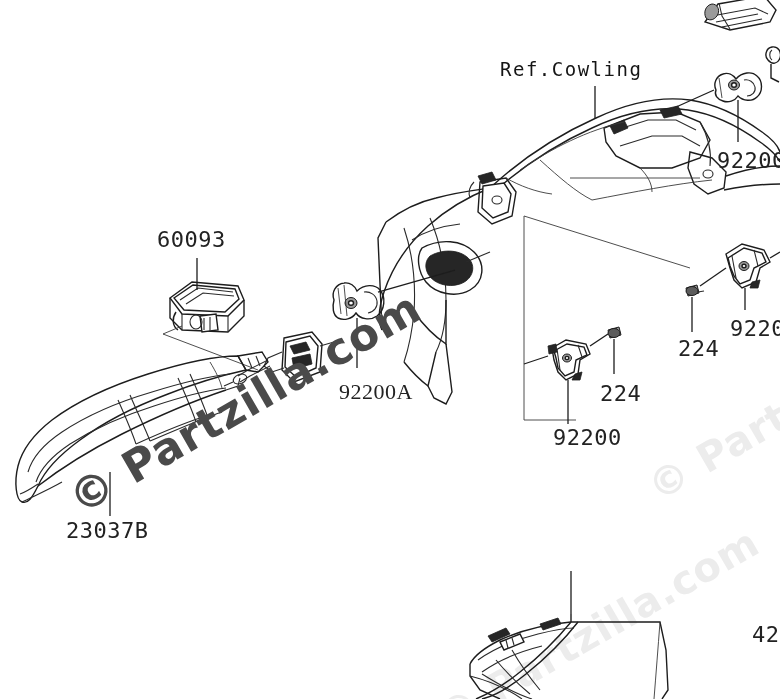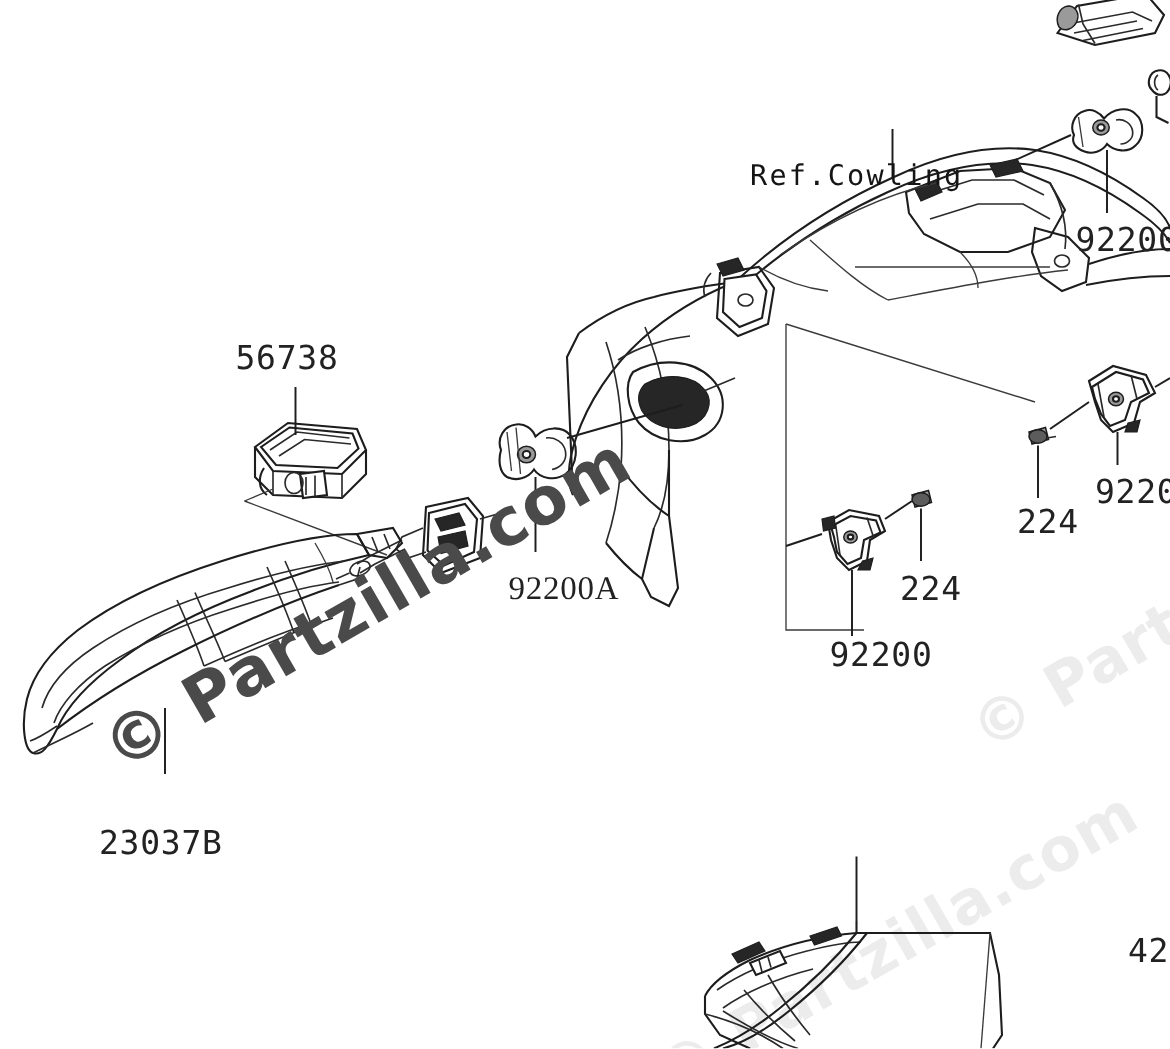--- a/index.html
+++ b/index.html
@@ -309,7 +309,7 @@
 
   <div class="wm wm-main" style="left:60px; top:480px; transform:rotate(-30deg); transform-origin:0 0;">© Partzilla.com</div>
 
-  <div class="ref-lbl" style="left:500px; top:58px;margin-top:48px;">Ref.Cowling</div>
+  <div class="ref-lbl" style="left:500px; top:58px;">Ref.Cowling</div>
 
 
   <div class="lbl" style="left:157px; top:227px;">56738</div>

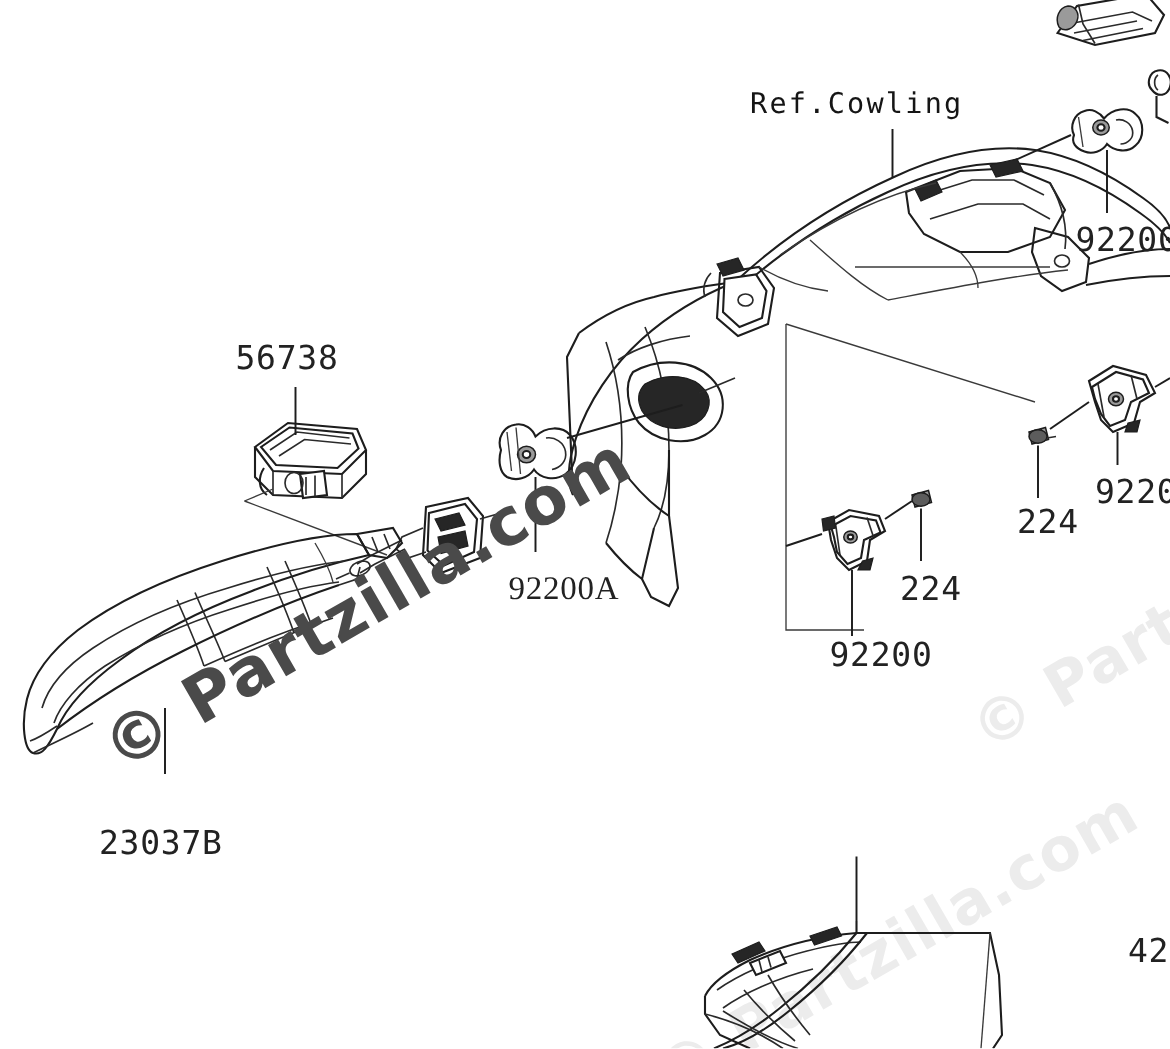--- a/index.html
+++ b/index.html
@@ -312,7 +312,7 @@
   <div class="ref-lbl" style="left:500px; top:58px;">Ref.Cowling</div>
 
 
-  <div class="lbl" style="left:157px; top:227px;">56738</div>
+  <div class="lbl" style="left:157px; top:227px;">60093</div>
 
   <div class="lbl" style="left:66px; top:518px;margin-top:32px;">23037B</div>
 

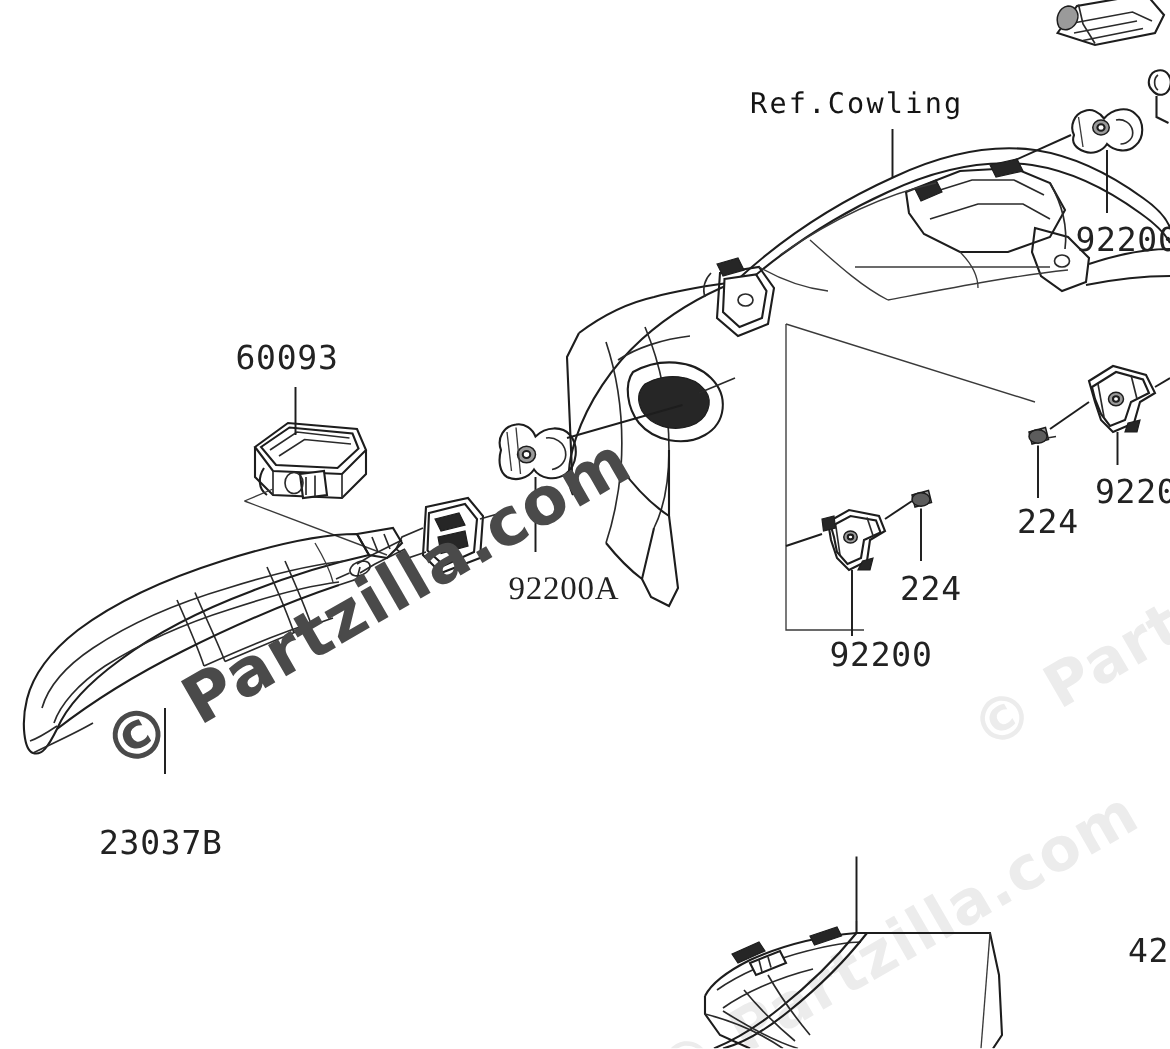--- a/index.html
+++ b/index.html
@@ -314,7 +314,7 @@
 
   <div class="lbl" style="left:157px; top:227px;">60093</div>
 
-  <div class="lbl" style="left:66px; top:518px;margin-top:32px;">23037B</div>
+  <div class="lbl" style="left:66px; top:518px;">23037B</div>
 
   <div class="lbl" style="left:339px; top:379px;font-family:Liberation Serif, serif;">92200A</div>
 

